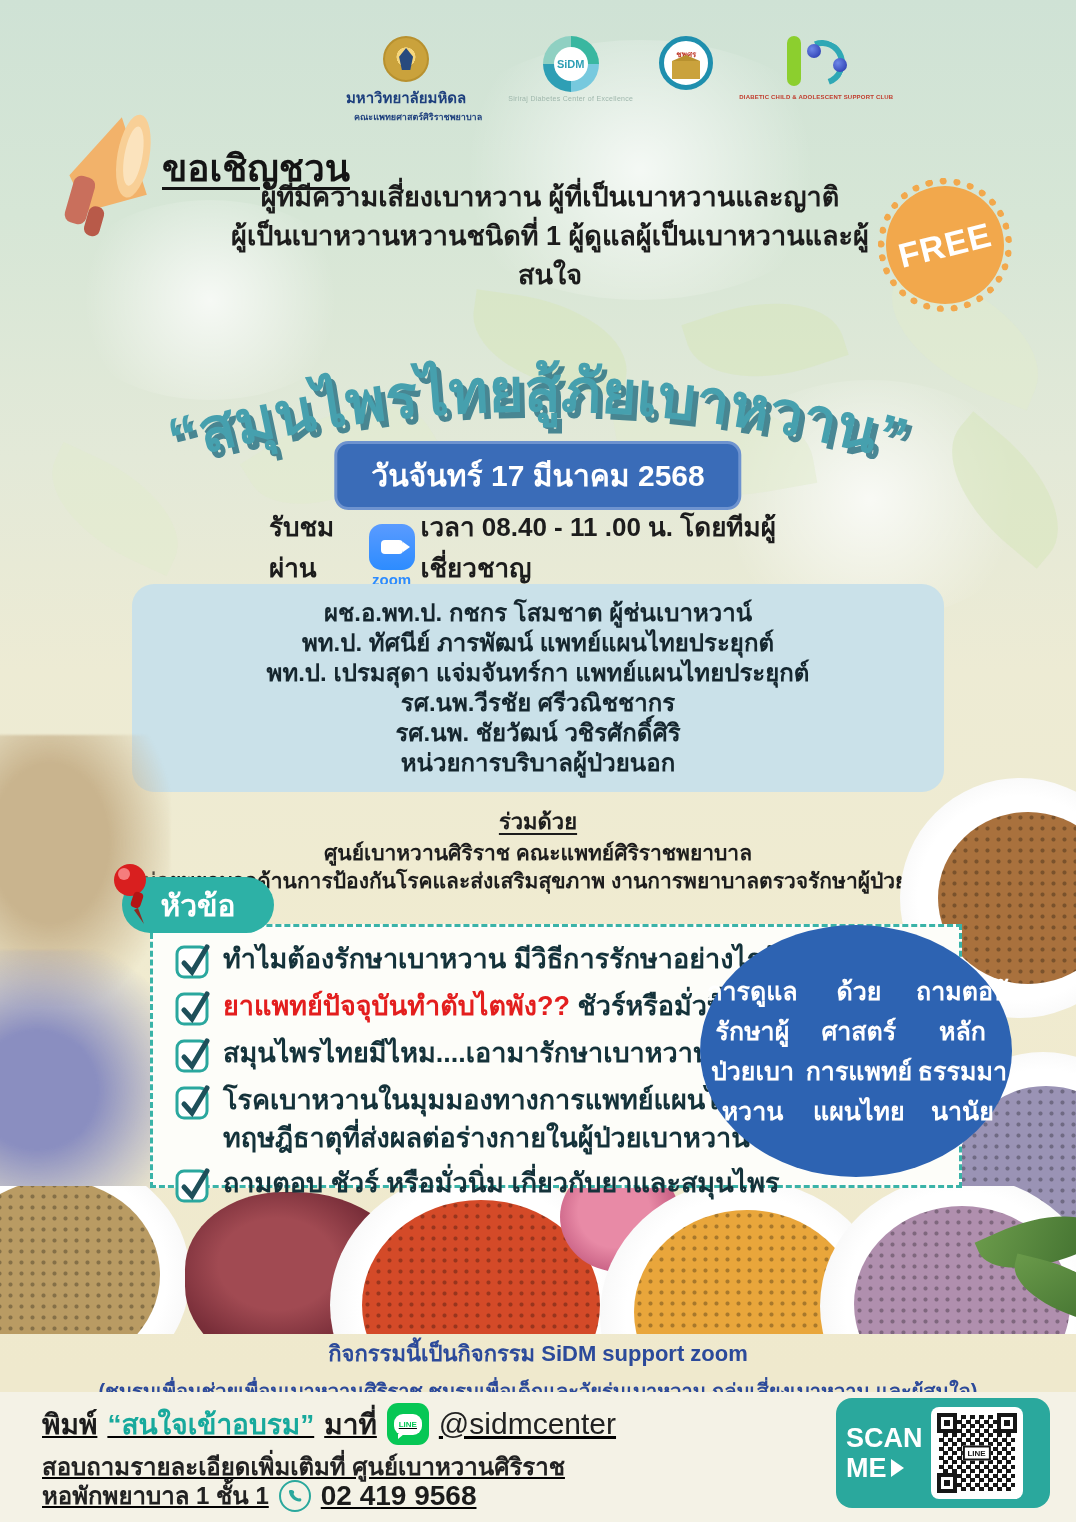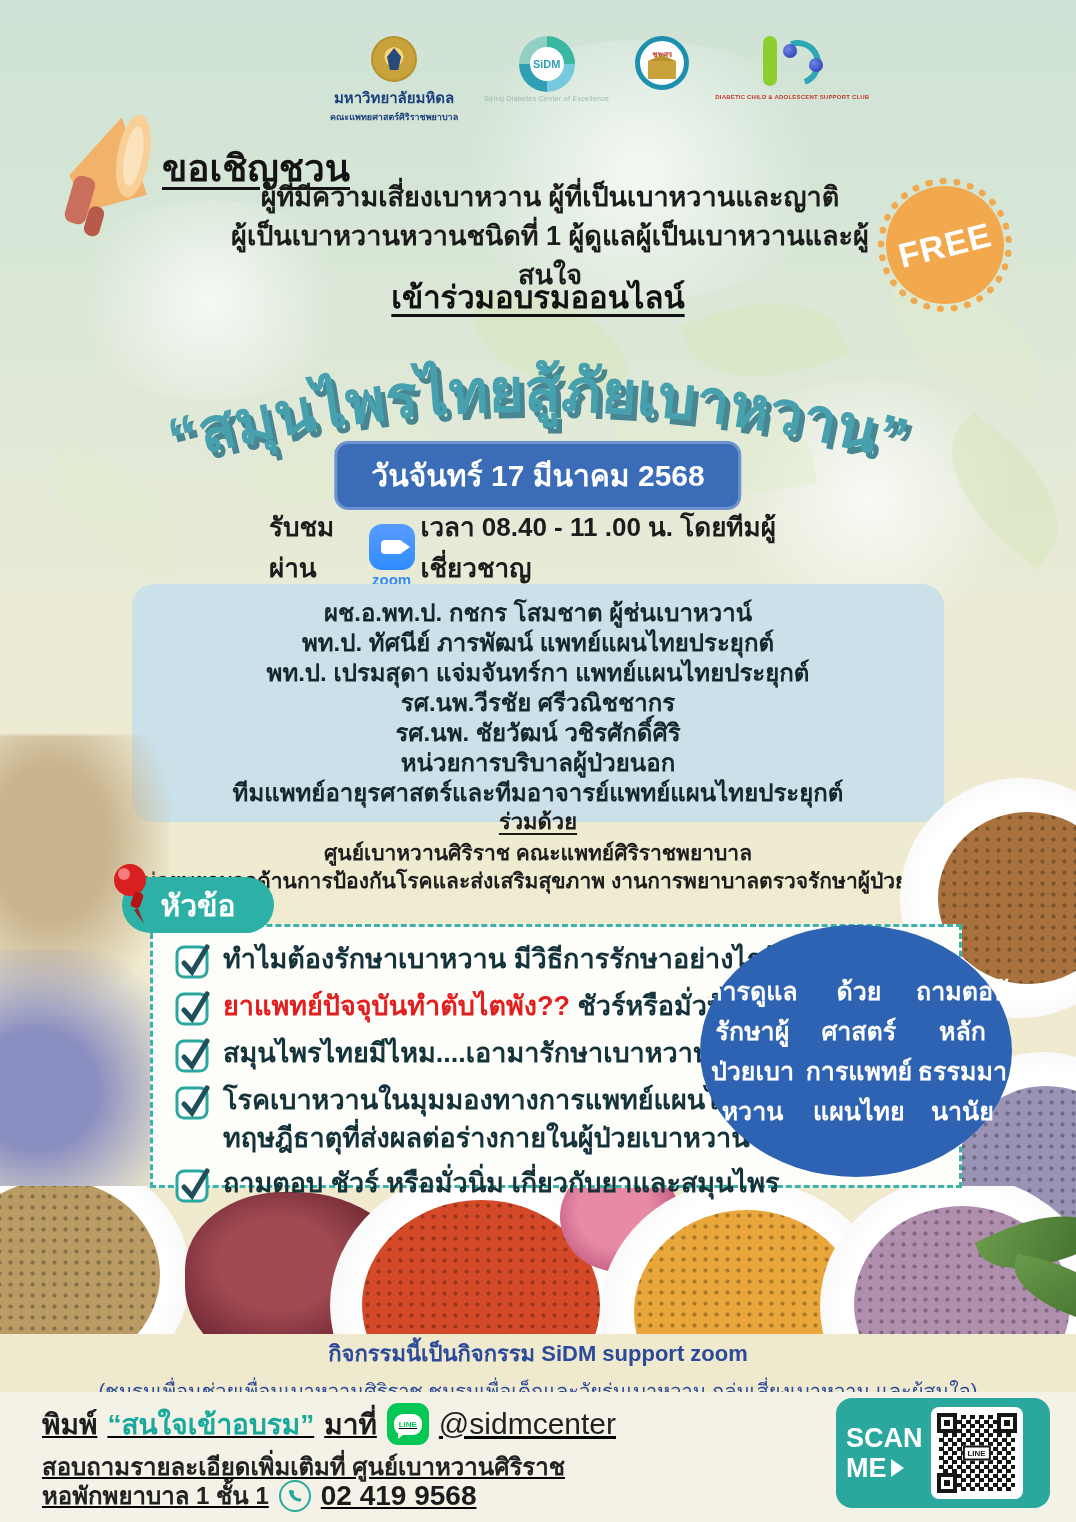--- a/index.html
+++ b/index.html
@@ -21,7 +21,7 @@
   .mahidol-emblem:after{ content:""; position:absolute; inset:10px 14px;
     background:#274a7e; clip-path:polygon(50% 0,100% 40%,80% 100%,20% 100%,0 40%); }
   .mahidol-title{ color:#1d3f7d; font-size:15px; font-weight:bold; margin-top:4px; }
-  .mahidol-sub{ color:#1d3f7d; font-size:9px; font-weight:bold; }
+  .mahidol-sub{ color:#1d3f7d; font-size:9px; font-weight:bold;margin-left:24px; }
   .sidm-circle{ width:56px; height:56px; border-radius:50%; position:relative;
     background:conic-gradient(#39b7a0 0 90deg,#77c9de 90deg 180deg,#2e9fb5 180deg 270deg,#8fd0c2 270deg 360deg);
     display:flex; align-items:center; justify-content:center; }

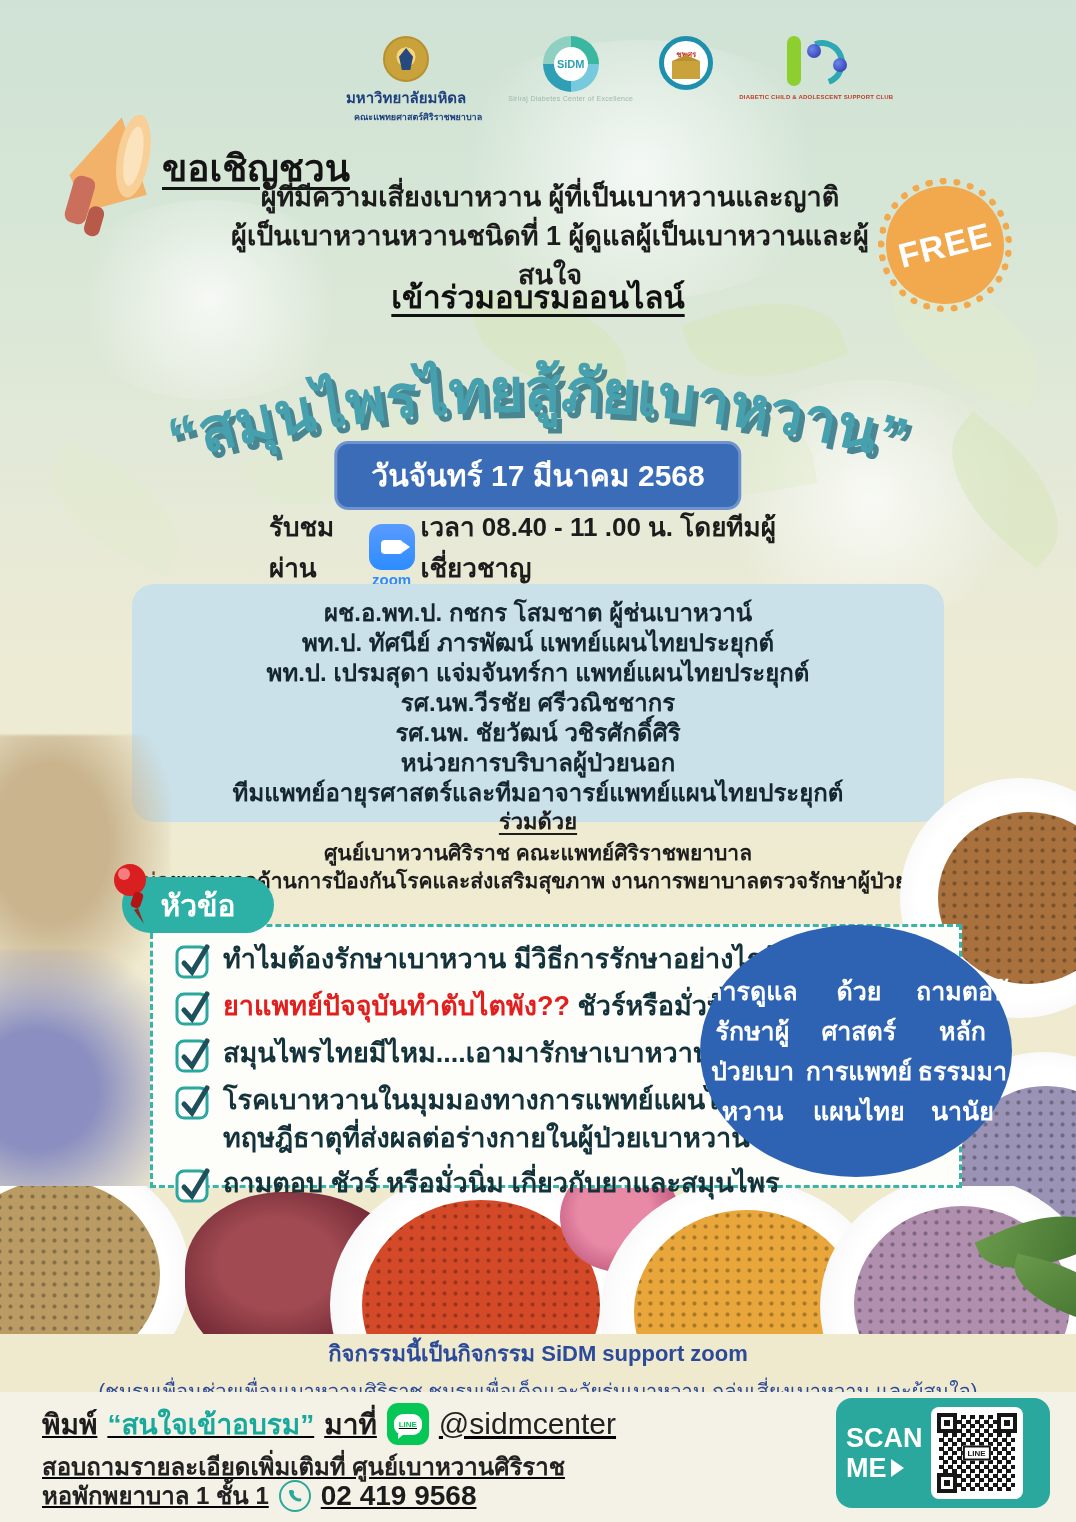--- a/index.html
+++ b/index.html
@@ -176,7 +176,6 @@
   <div class="abs free-badge" style="left:886px;top:186px;">
     <span>FREE</span>
   </div>
-  <div class="abs join-heading" style="left:0;top:272px;">เข้าร่วมอบรมออนไลน์</div>
 
   <svg class="abs arch" style="left:58px;top:322px;" width="960" height="185" viewBox="0 0 960 185">
     <path id="archpath" d="M18,170 Q480,8 942,170" fill="none"></path>

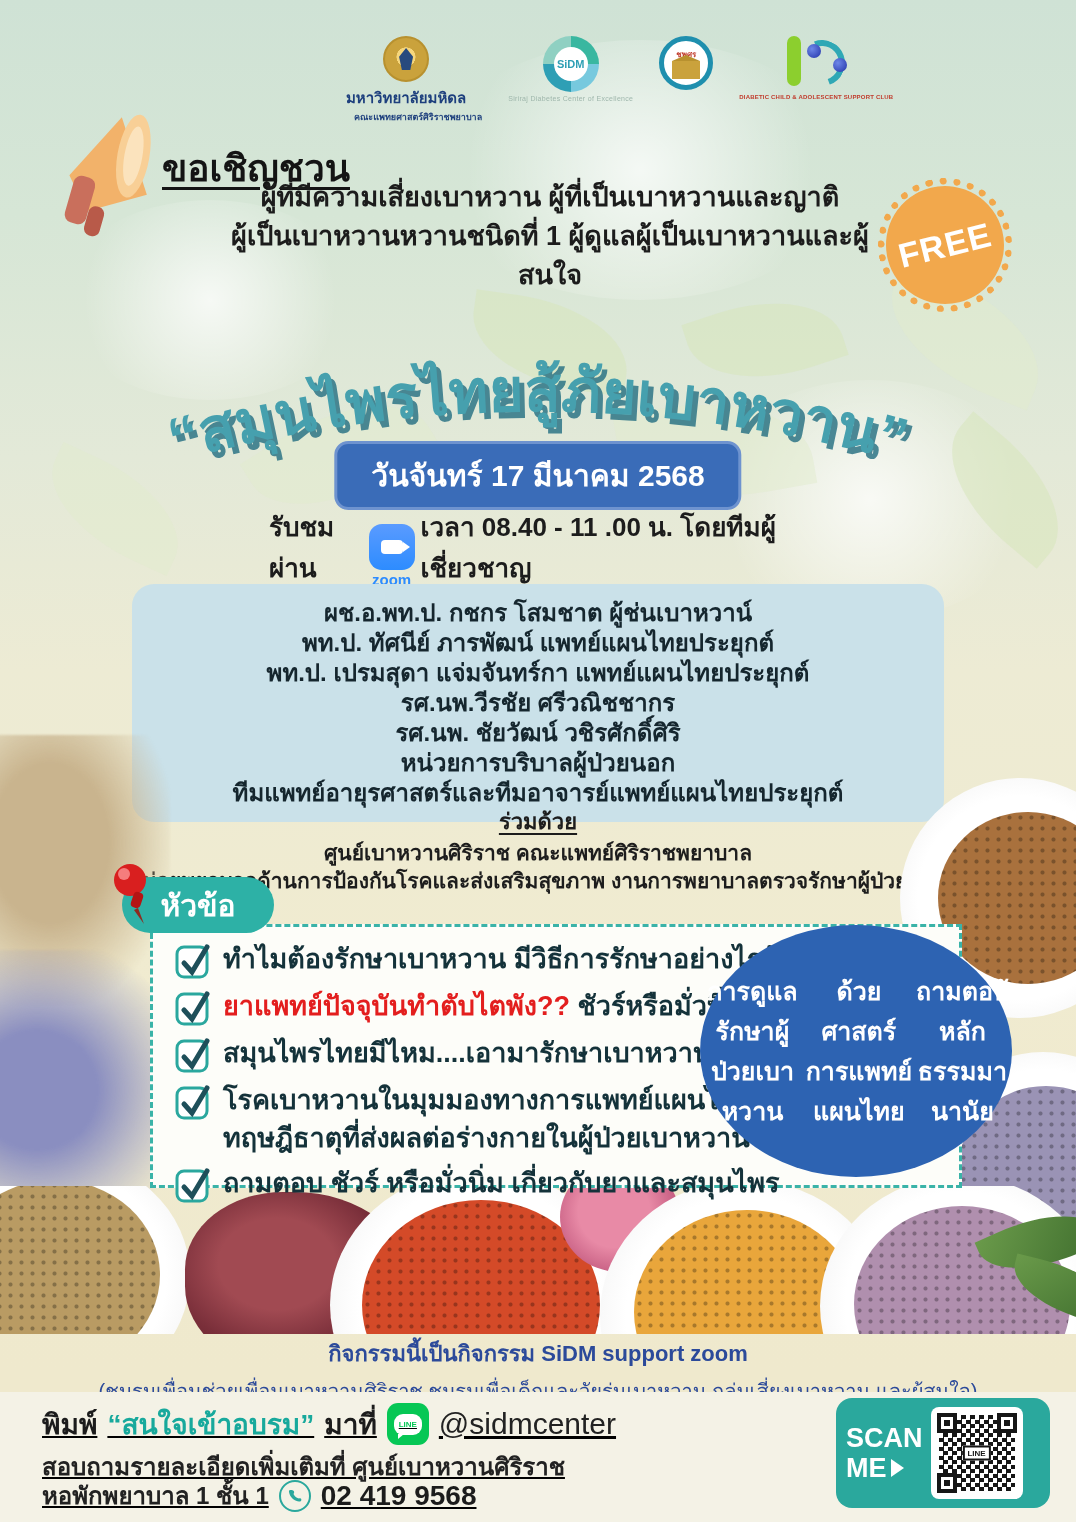--- a/index.html
+++ b/index.html
@@ -203,7 +203,6 @@
     <div>รศ.นพ.วีรชัย ศรีวณิชชากร</div>
     <div>รศ.นพ. ชัยวัฒน์ วชิรศักดิ์ศิริ</div>
     <div>หน่วยการบริบาลผู้ป่วยนอก</div>
-    <div>ทีมแพทย์อายุรศาสตร์และทีมอาจารย์แพทย์แผนไทยประยุกต์</div>
   </div>
 
   <div class="abs cohost" style="left:0;top:804px;">

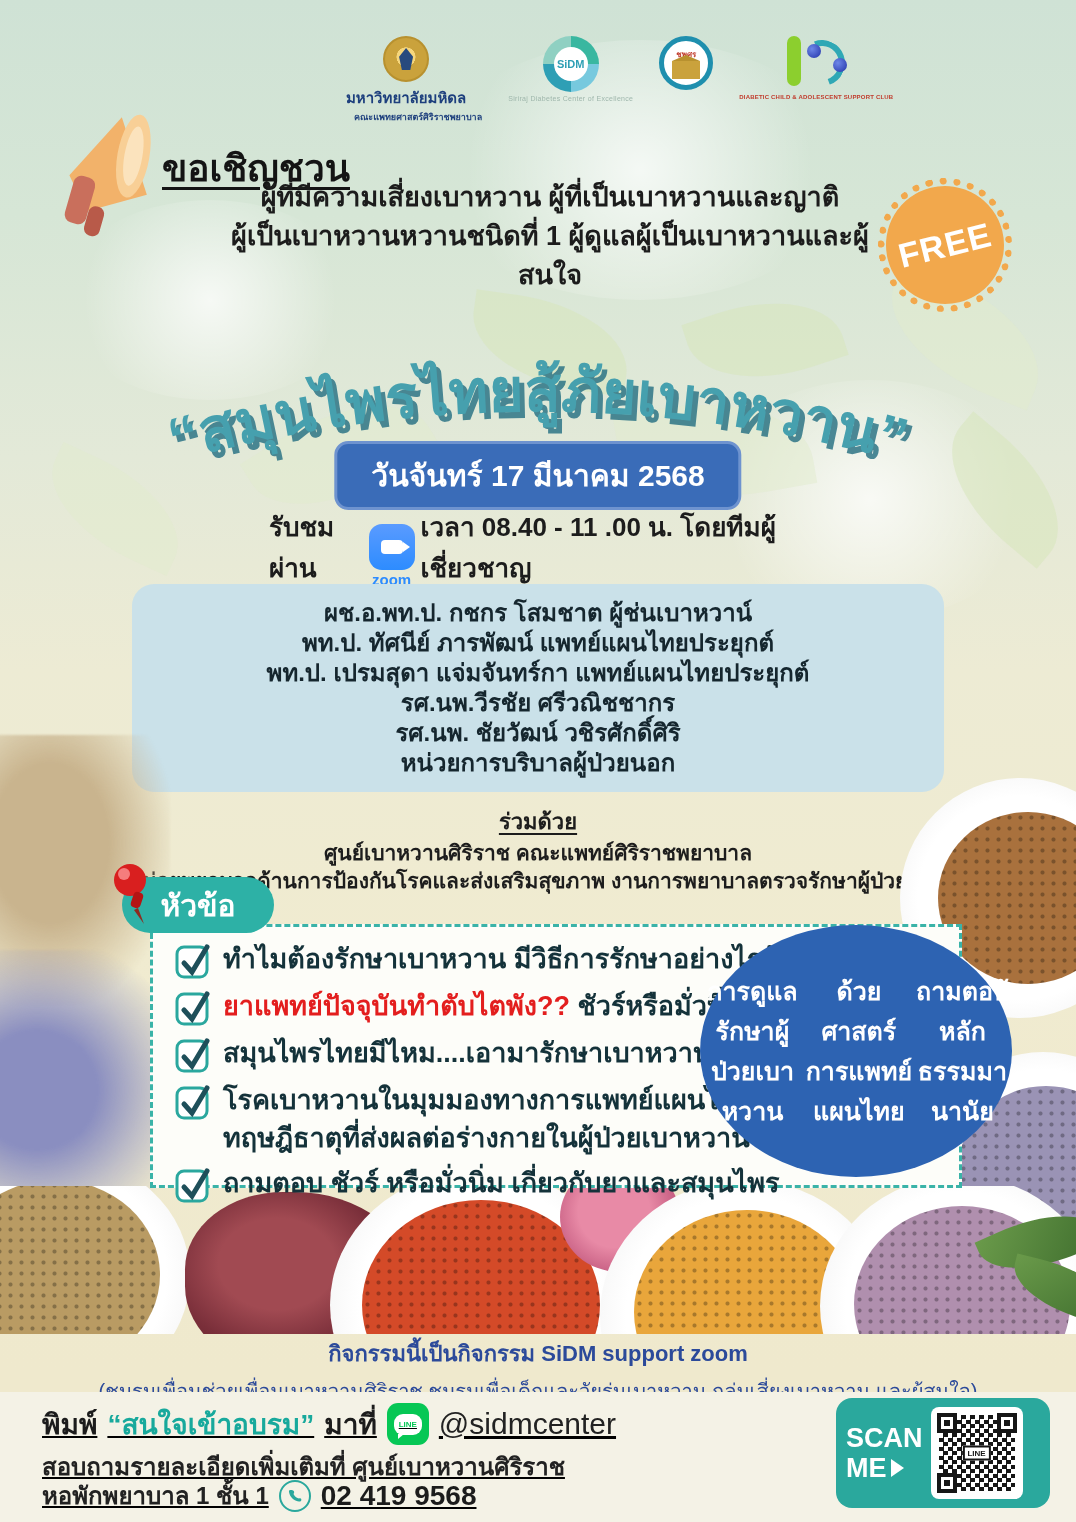--- a/index.html
+++ b/index.html
@@ -95,7 +95,7 @@
   
   .note{ width:100%; text-align:center; color:#2c4a9a;}
   .note .n1{ font-size:22px; font-weight:bold;}
-  .note .n2{ font-size:20px; font-weight:400; margin-top:4px;text-align:center;}
+  .note .n2{ font-size:20px; font-weight:700; margin-top:4px;text-align:center;}
   .footer{ left:0; top:1392px; width:1076px; height:130px; background:#f4f2e6;}
   .f-row{ position:absolute; display:flex; align-items:center; gap:10px;text-decoration:underline;}
   .f-big{ font-size:28px; color:#1c1c1c; font-weight:600;}

